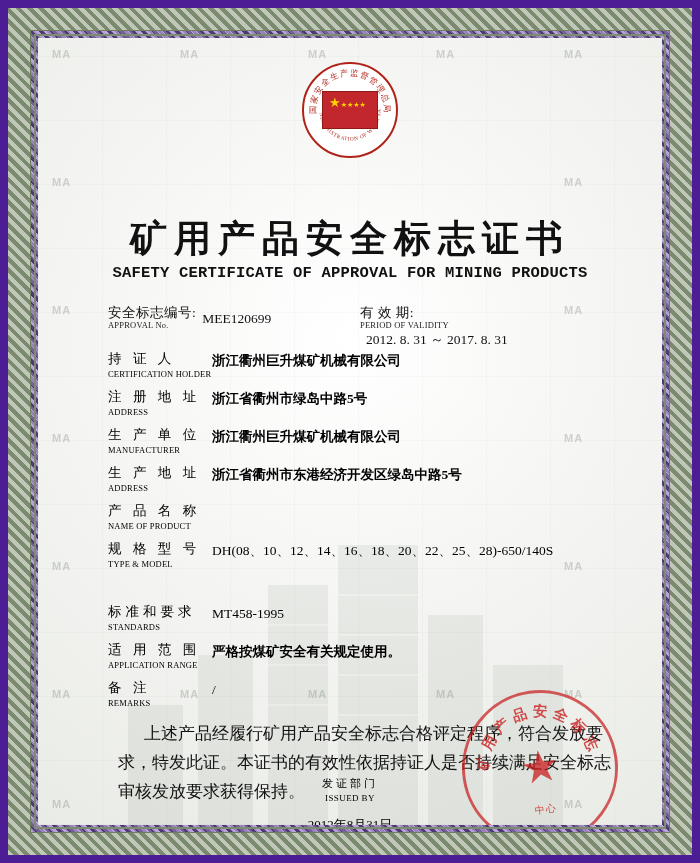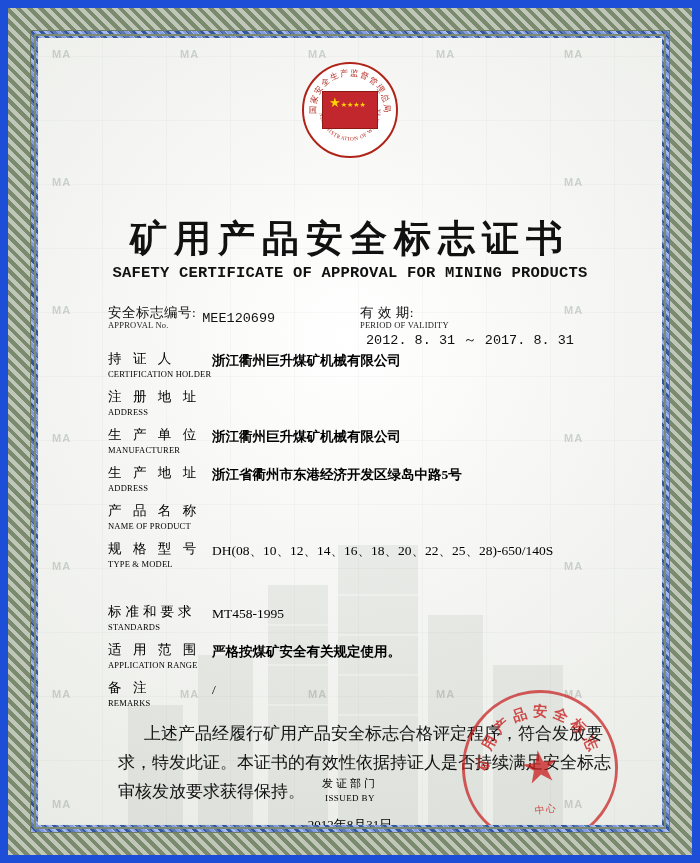--- a/index.html
+++ b/index.html
@@ -19,7 +19,7 @@
     width: 700px;
     height: 863px;
     box-sizing: border-box;
-    background: #1d4ed8;
+    background: #4c1d95;
   }
 
   

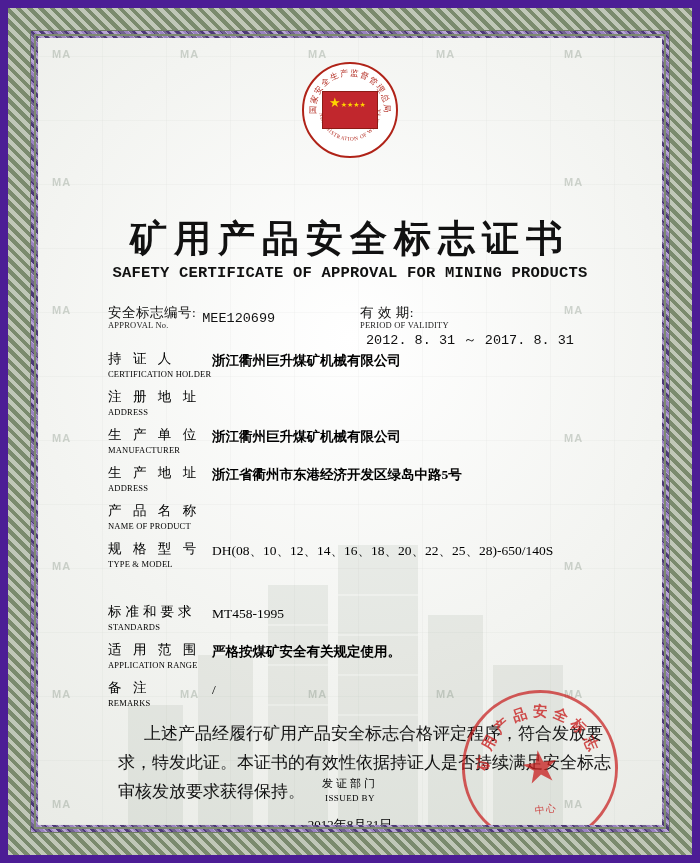--- a/index.html
+++ b/index.html
@@ -204,7 +204,7 @@
     font-size: 13.5px;
     margin-left: 6px;
     padding-top: 1px;
-    font-family: Liberation Mono, monospace;
+    font-family: Liberation Serif, serif;
     color: #111;
   }
 

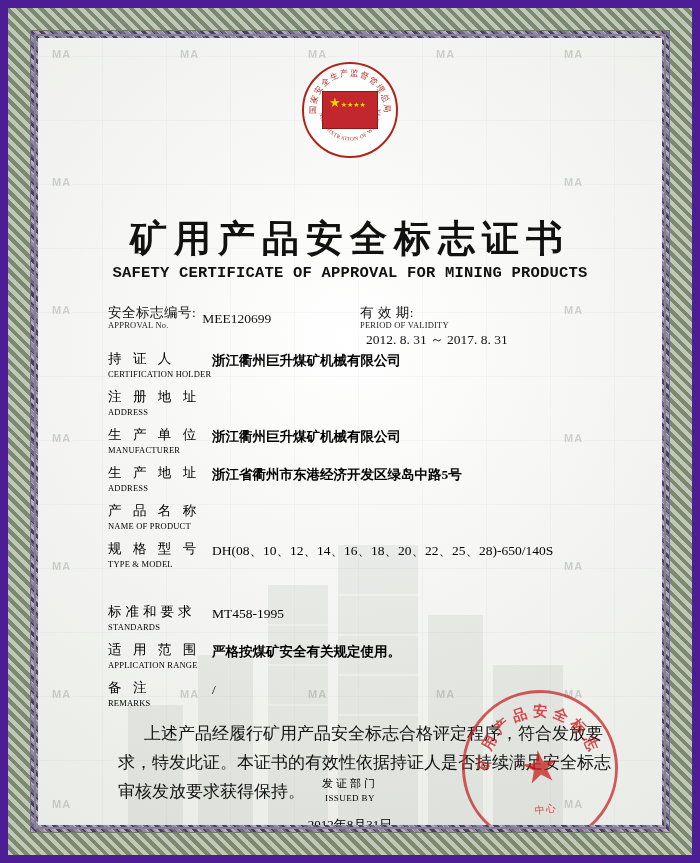--- a/index.html
+++ b/index.html
@@ -449,6 +449,7 @@
             <span class="cn">注 册 地 址</span>
             <span class="en">ADDRESS</span>
           </div>
+          <div class="field-value cjk">浙江省衢州市绿岛中路5号</div>
         </div>
 
         <div class="field-row">

